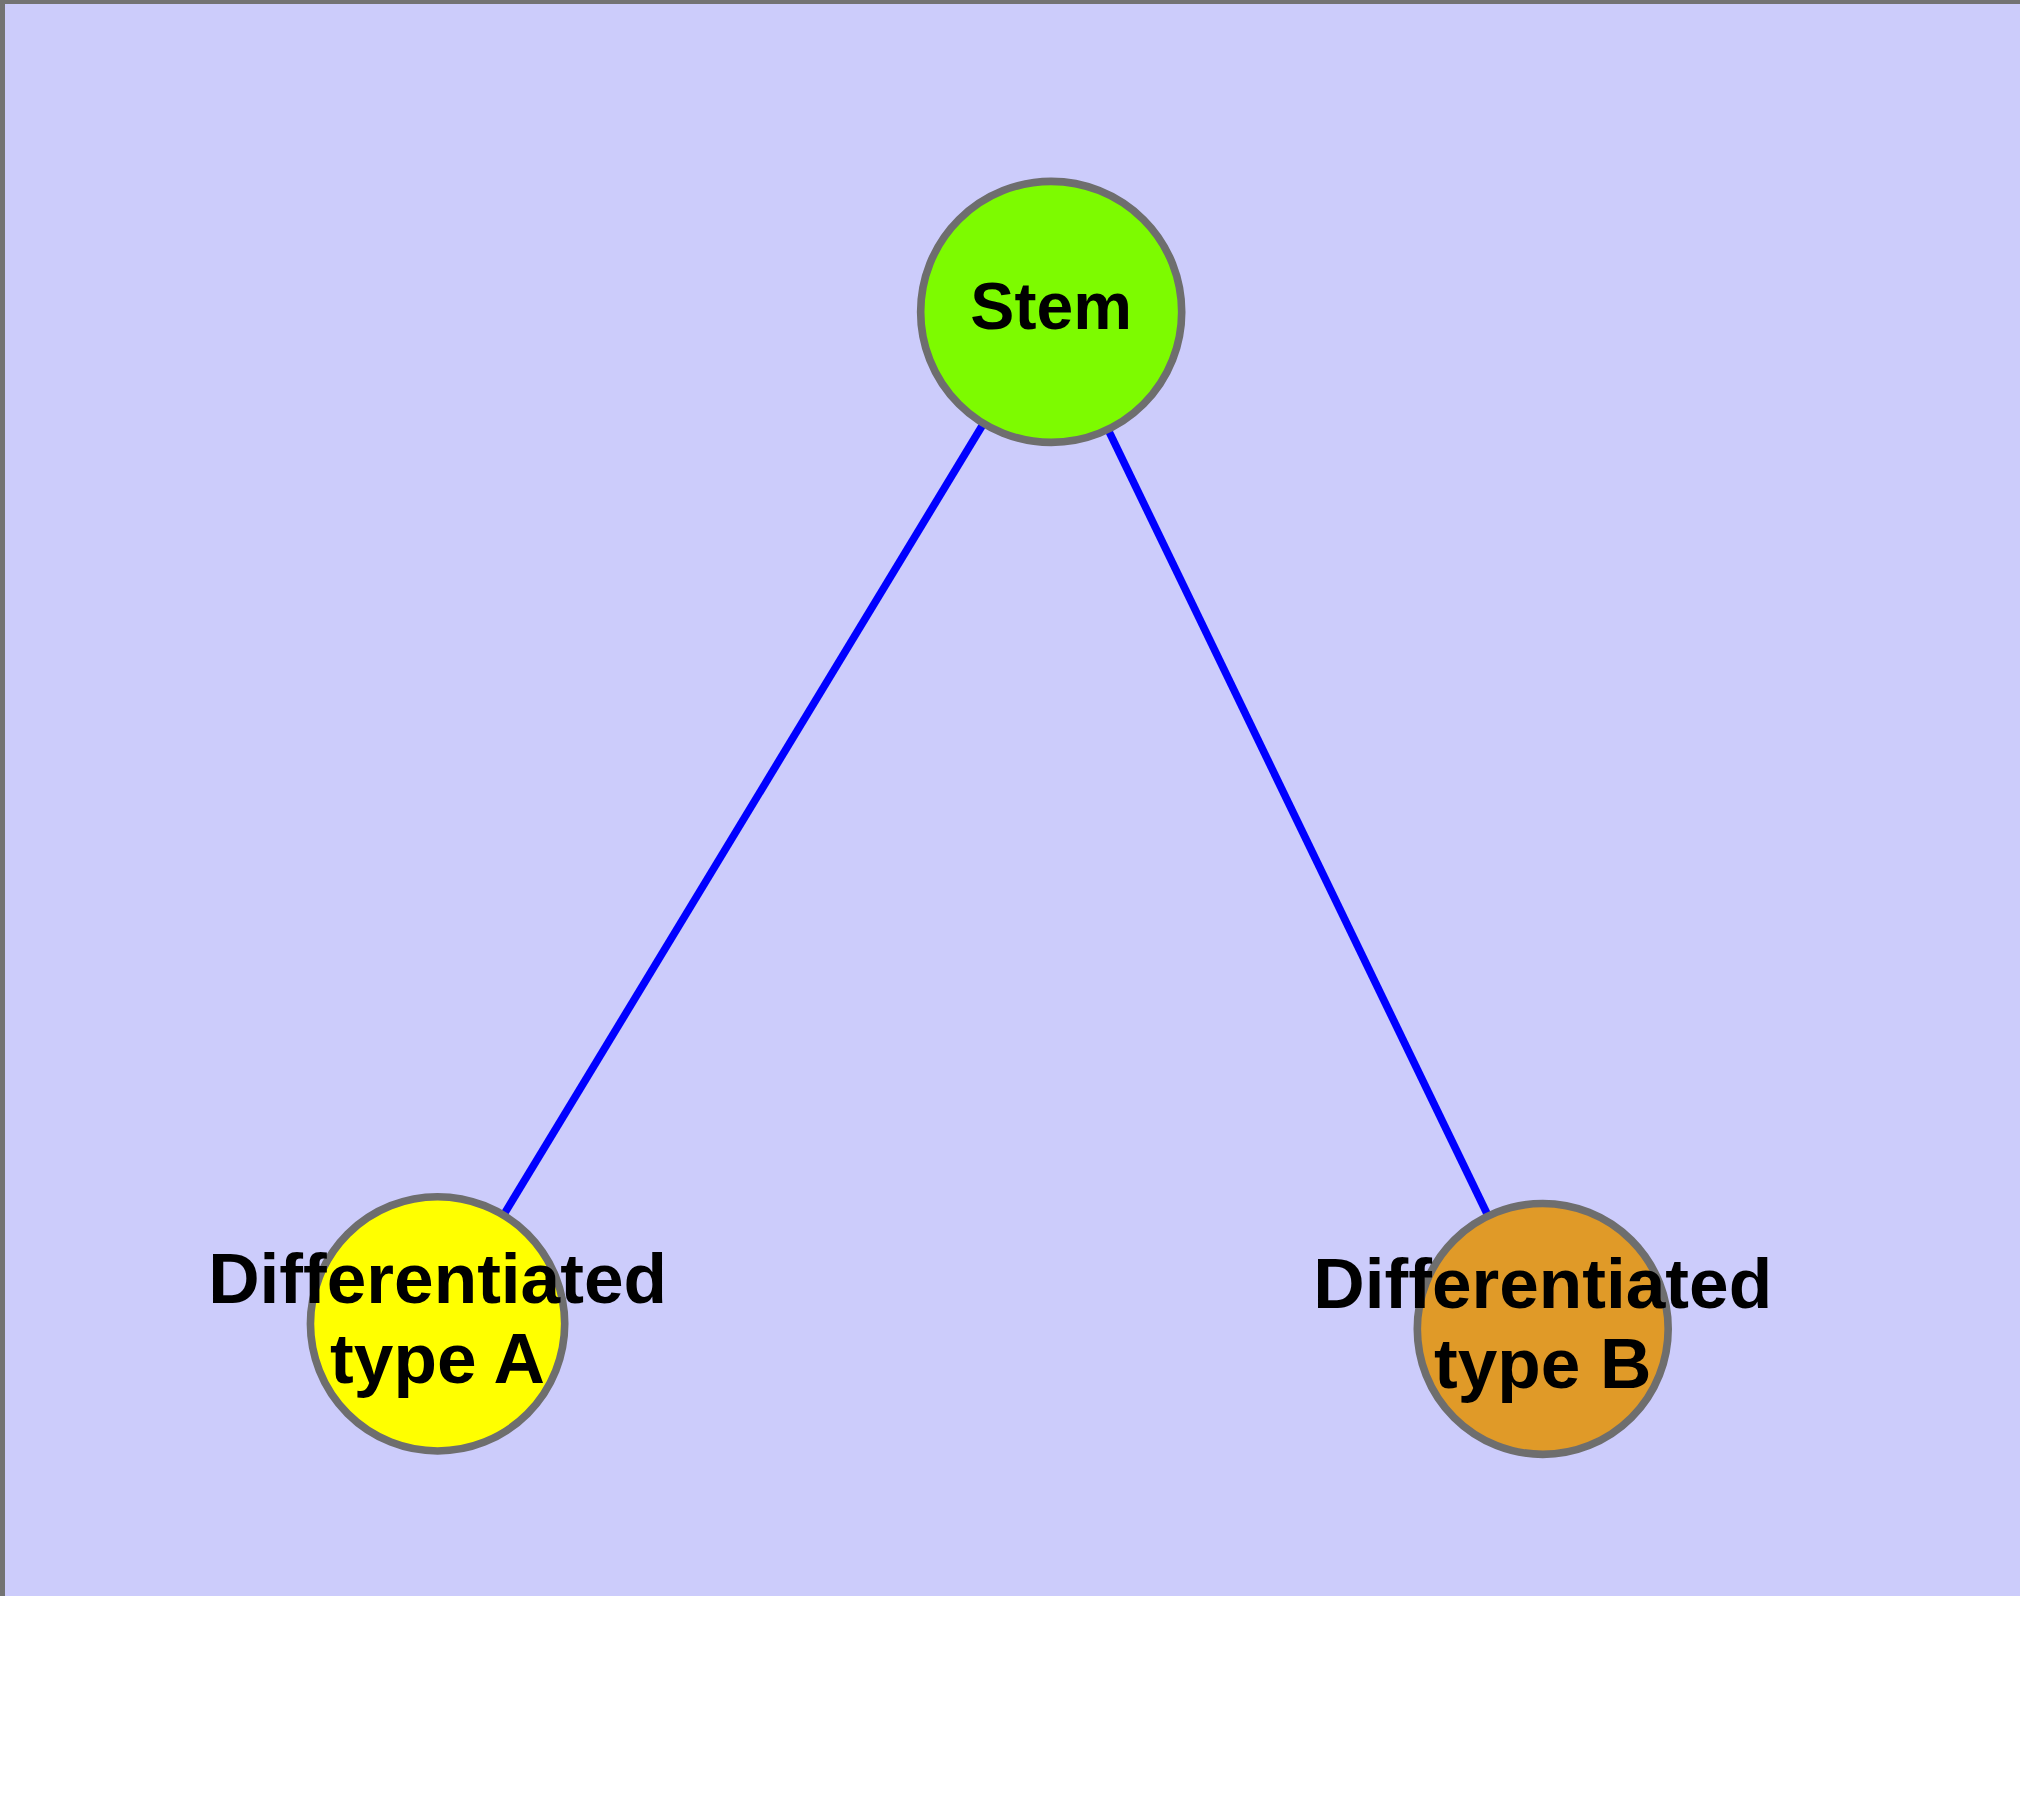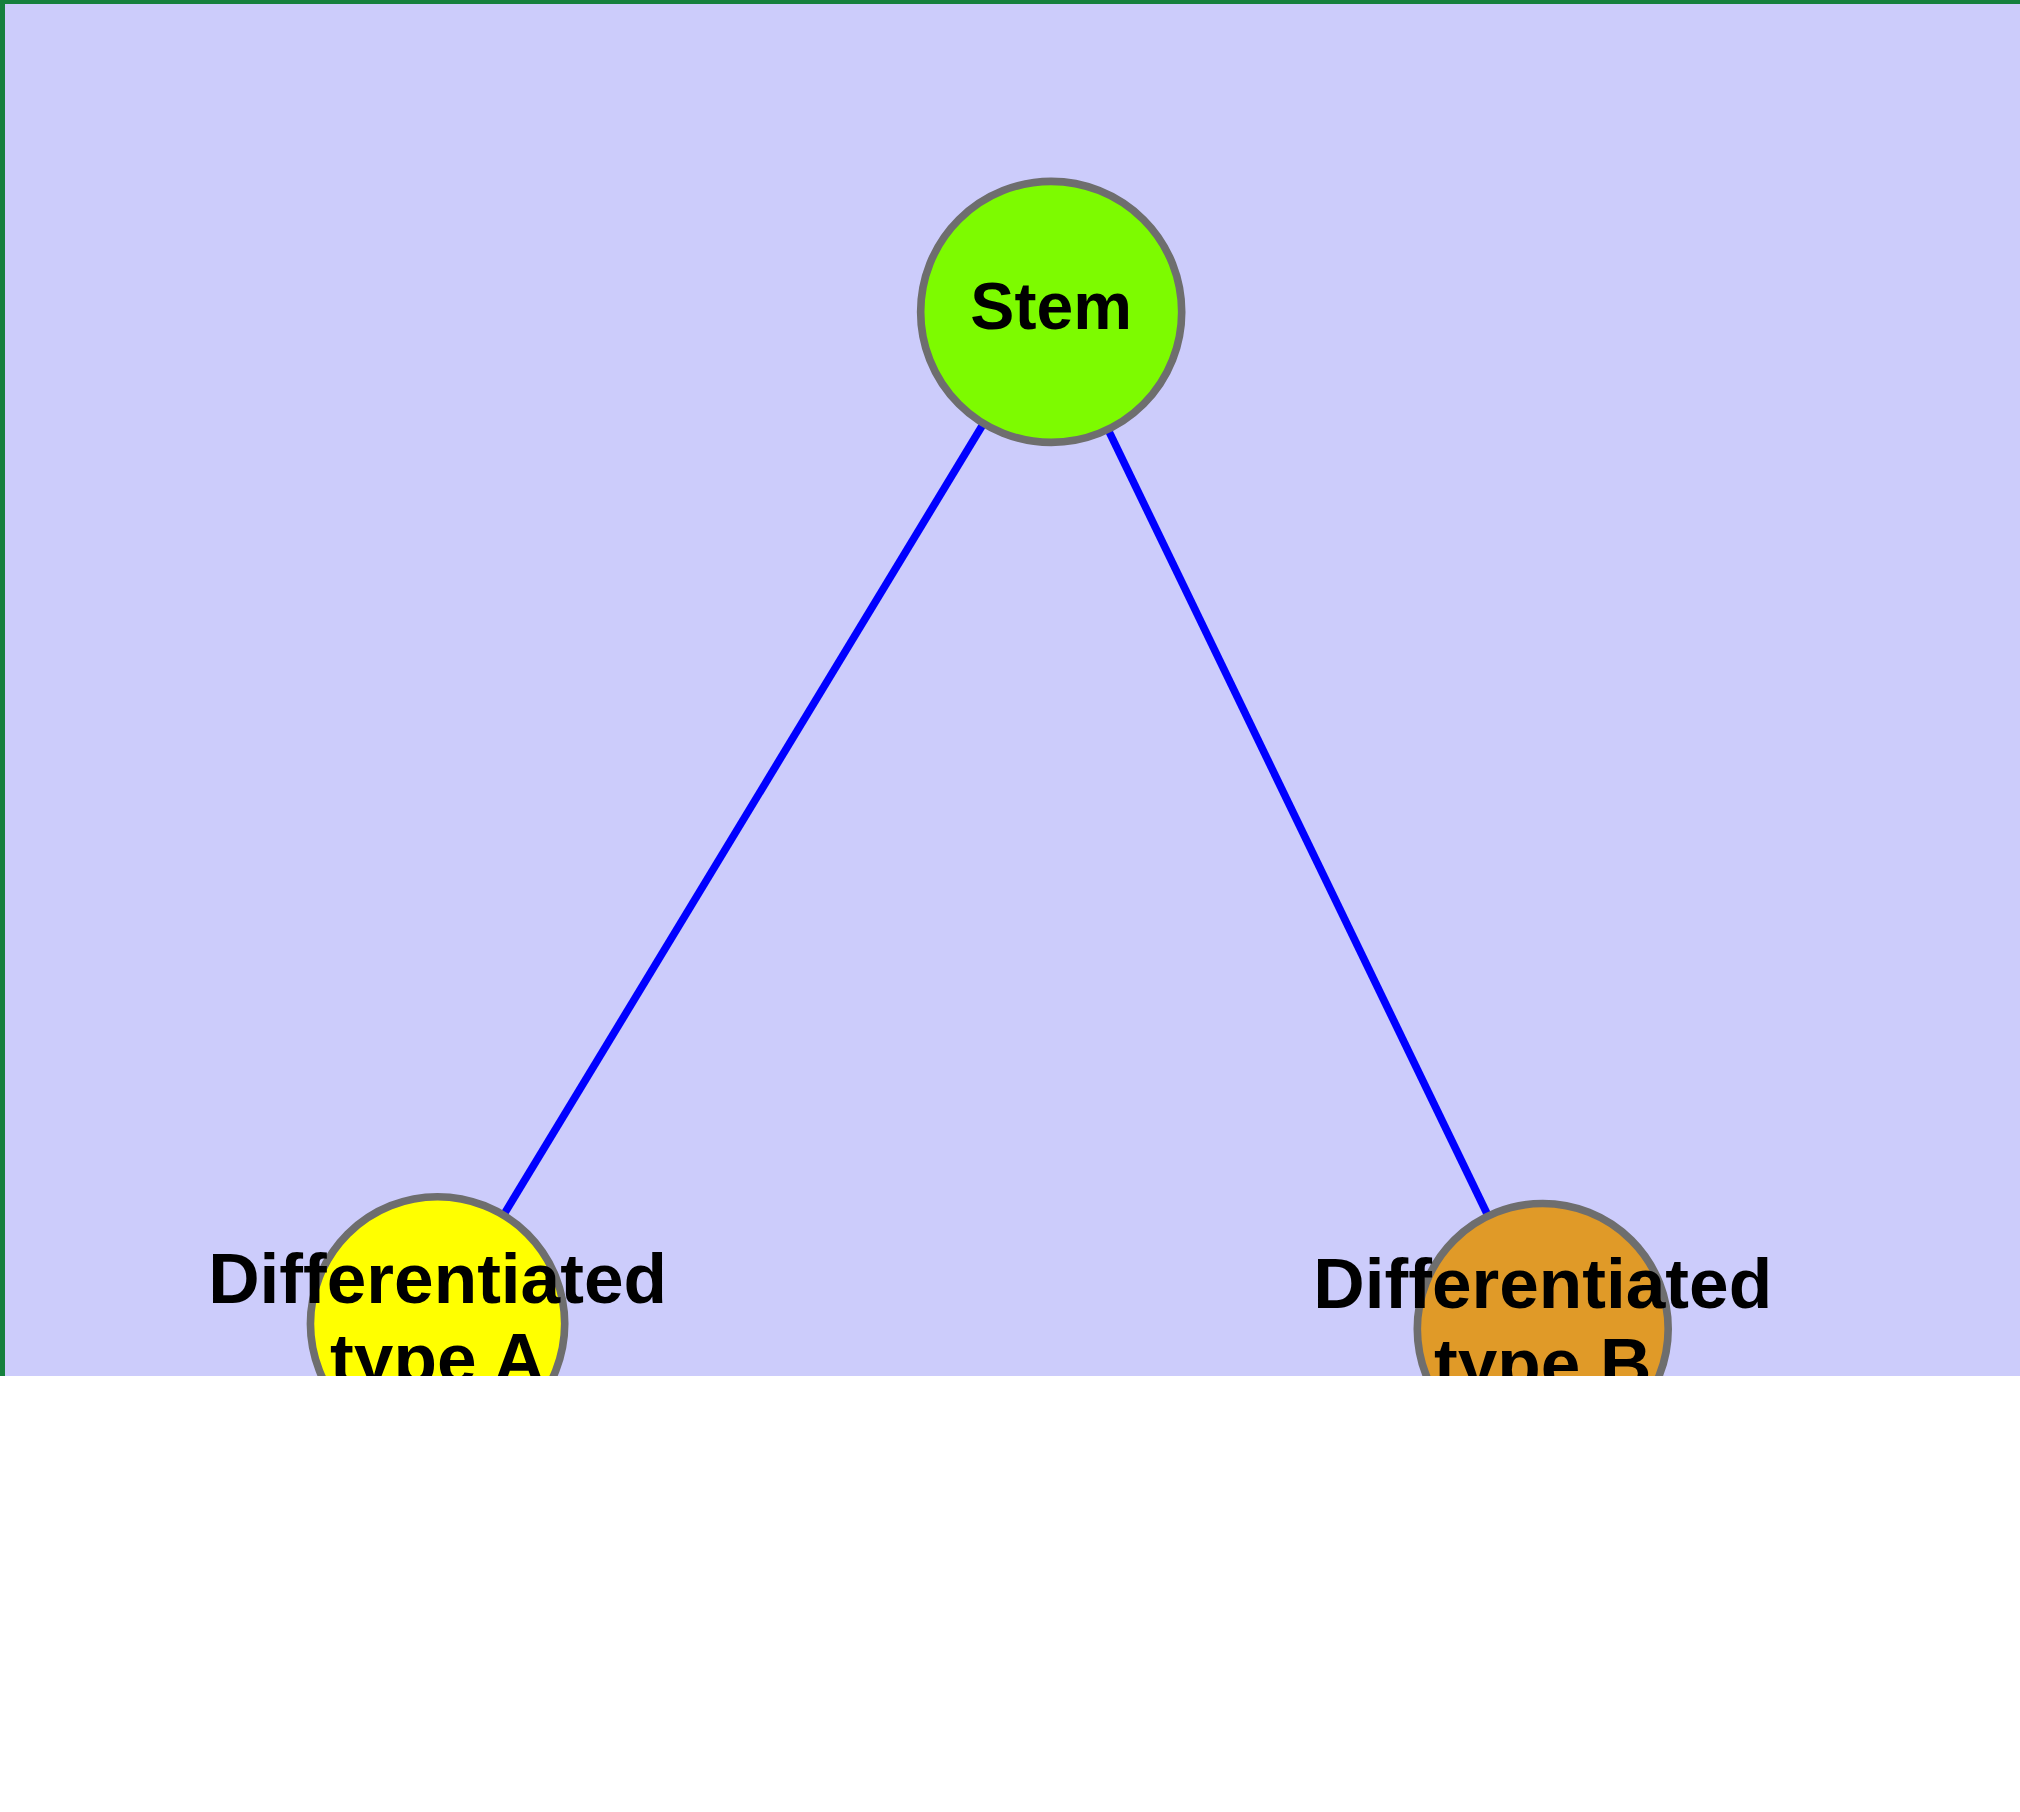--- a/index.html
+++ b/index.html
@@ -11,8 +11,8 @@
   #canvas {
     position: relative;
     width: 2021px;
-    height: 1376px;
-    background: #15803d;
+    height: 1596px;
+    background: #737373;
     overflow: hidden;
     font-family: "Liberation Sans", "DejaVu Sans", sans-serif;
   }

